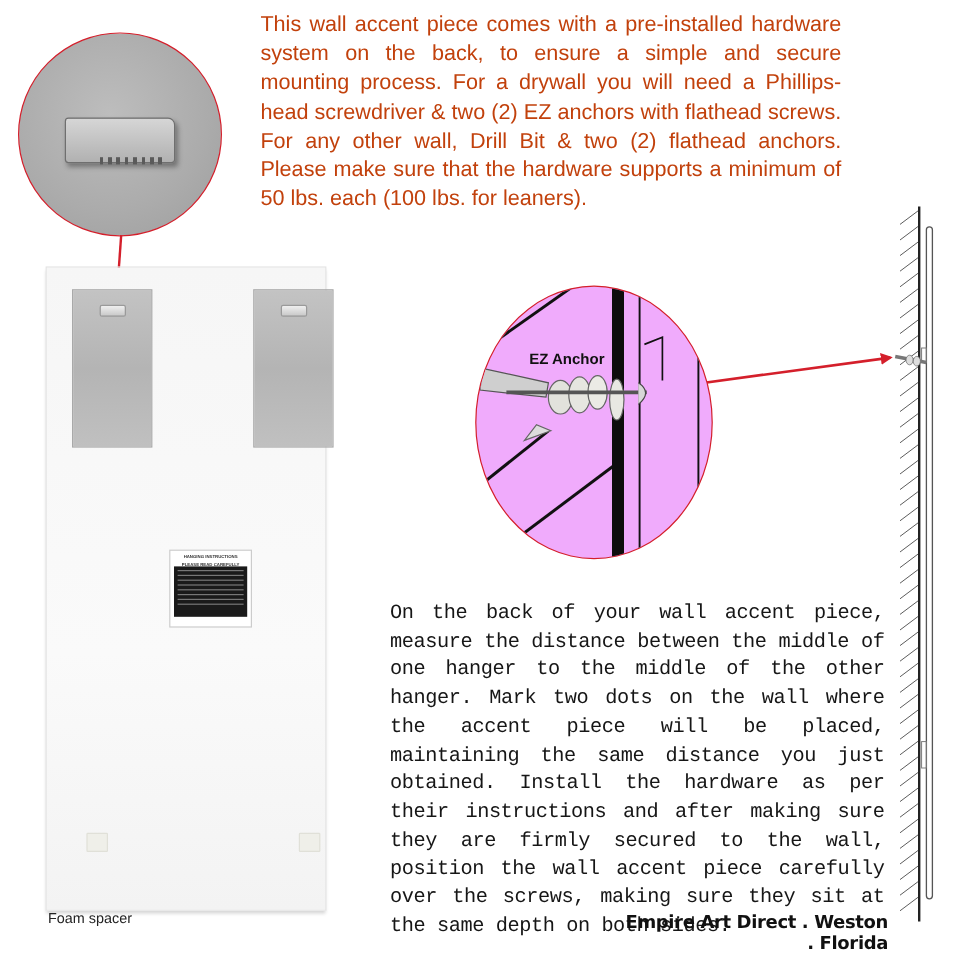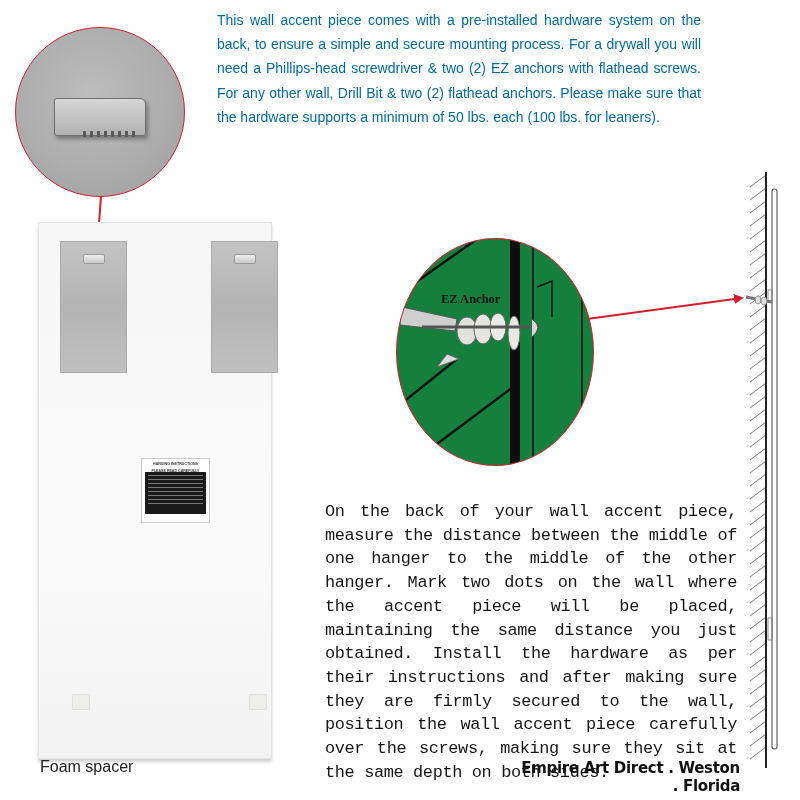--- a/index.html
+++ b/index.html
@@ -7,7 +7,7 @@
   .abs { position: absolute; }
   .intro-text {
     left: 217px; top: 8px; width: 484px;
-    font-size: 14px; line-height: 24.2px; text-align: justify; color: #0369a1;
+    font-size: 18px; line-height: 24.2px; text-align: justify; color: #c2410c;
   }
   .detail-text {
     left: 325px; top: 500px; width: 412px;

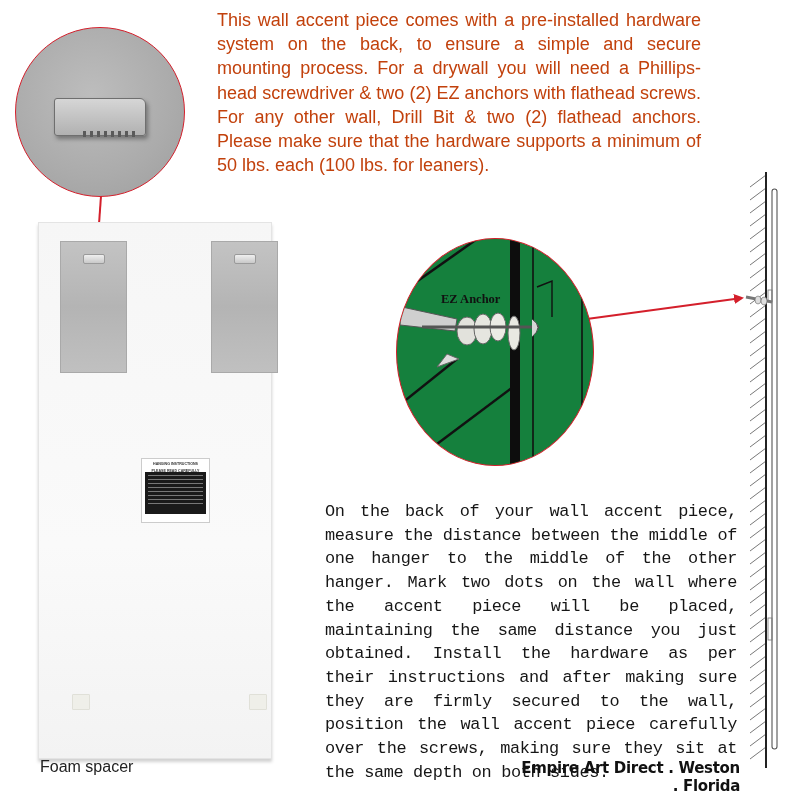--- a/index.html
+++ b/index.html
@@ -67,7 +67,7 @@
   }
   .anchor-circle {
     left: 396px; top: 238px; width: 196px; height: 226px;
-    border-radius: 50%; border: 1.5px solid #d41f2b; overflow: hidden; background: #15803d; font-family: Liberation Serif, serif;
+    border-radius: 50%; border: 1.5px solid #d41f2b; overflow: hidden; background: #f0abfc;
   }
   .ez-label { position: absolute; left: 44px; top: 53px; font-weight: bold; font-size: 12.5px; color: #111; }
 

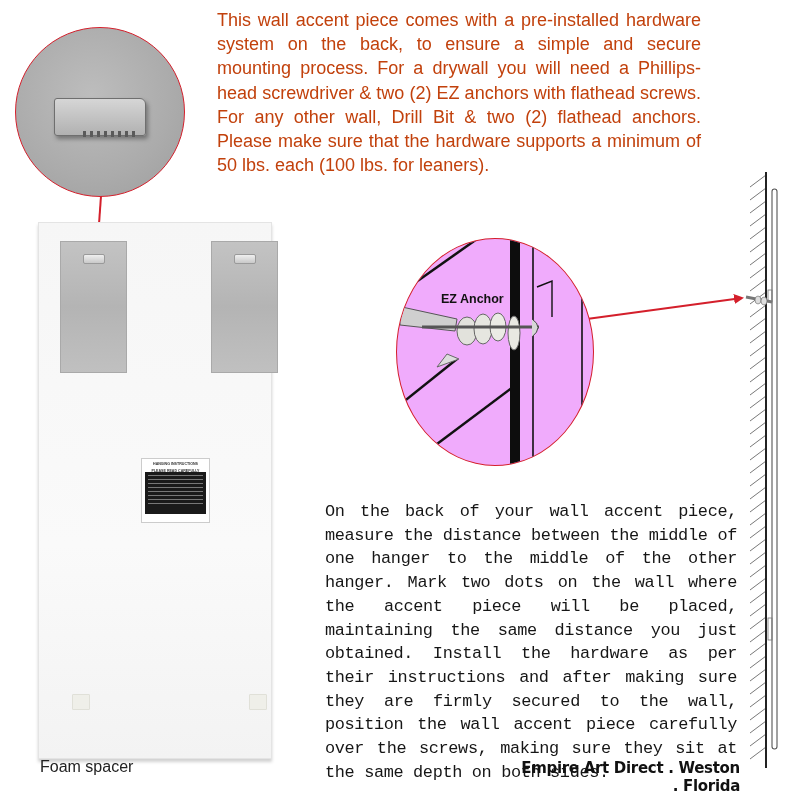--- a/index.html
+++ b/index.html
@@ -18,7 +18,7 @@
     left: 520px; top: 759px; width: 220px; text-align: right;
     font-family: "DejaVu Sans", sans-serif; font-weight: bold; font-size: 15px; letter-spacing: -0.3px;
   }
-  .foam-label { left: 40px; top: 758px; font-size: 16px; color: #222; }
+  .foam-label { left: 40px; top: 758px; font-size: 12px; color: #222; }
 
   
   .panel {

